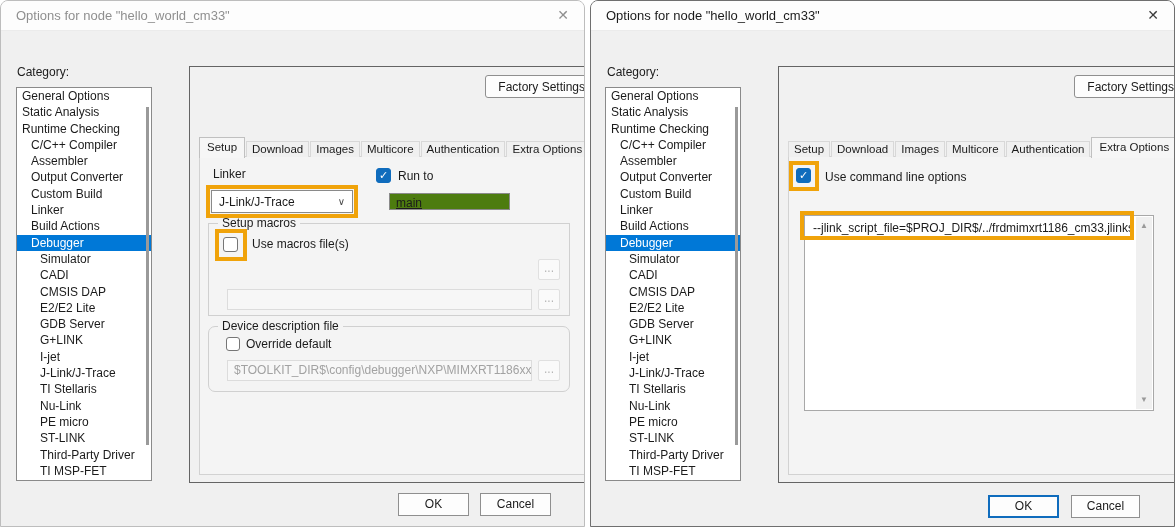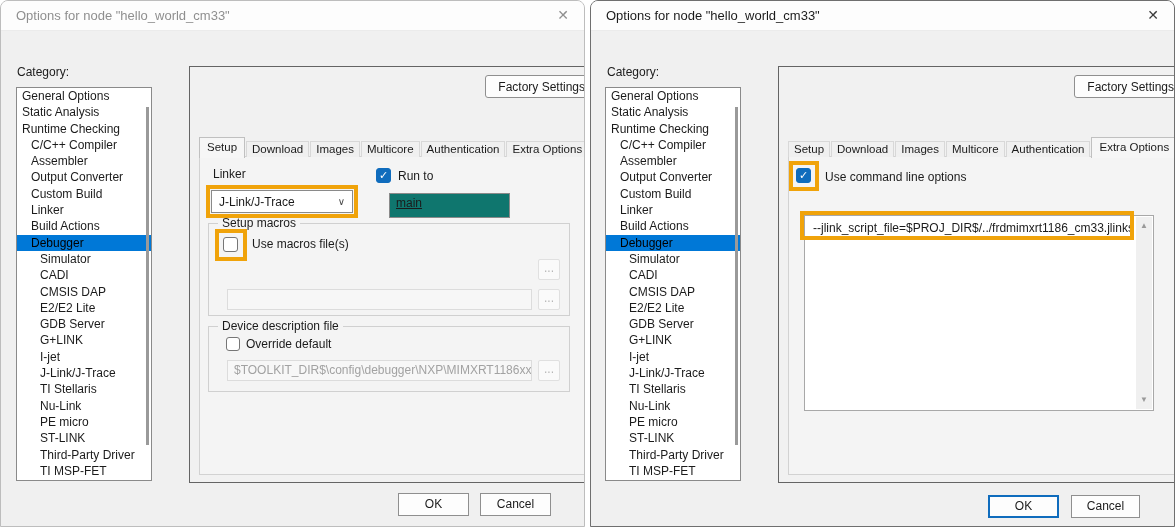--- a/index.html
+++ b/index.html
@@ -92,7 +92,7 @@
   .chev { color: #4a4a4a; font-size: 10px; }
 
   .input {
-    position: absolute; height: 25px; background: #0f766e; border: 1px solid #8a8a8a;
+    position: absolute; height: 17px; background: #4d7c0f; border: 1px solid #8a8a8a;
     line-height: 19px; padding: 0 6px; white-space: nowrap; overflow: hidden; text-decoration: underline;
   }
 

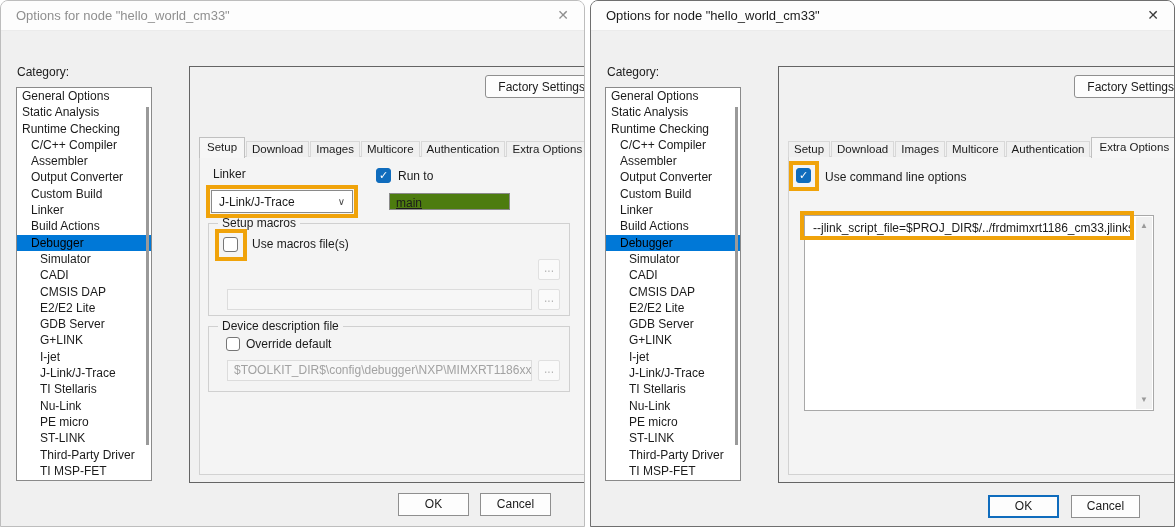--- a/index.html
+++ b/index.html
@@ -41,7 +41,7 @@
   .d-left  .listbox { left: 15px; }
   .d-right .listbox { left: 14px; }
   .cat-item { height: 16.3px; line-height: 16.3px; white-space: nowrap; overflow: hidden; cursor: default; }
-  .cat-item.selected { background: var(--sel, #0078d7); color: #000000; }
+  .cat-item.selected { background: var(--sel, #0078d7); color: #ffffff; }
   .list-thumb { position: absolute; right: 2px; top: 20px; width: 3px; height: 338px; background: #9a9a9a; }
 
   .panel {

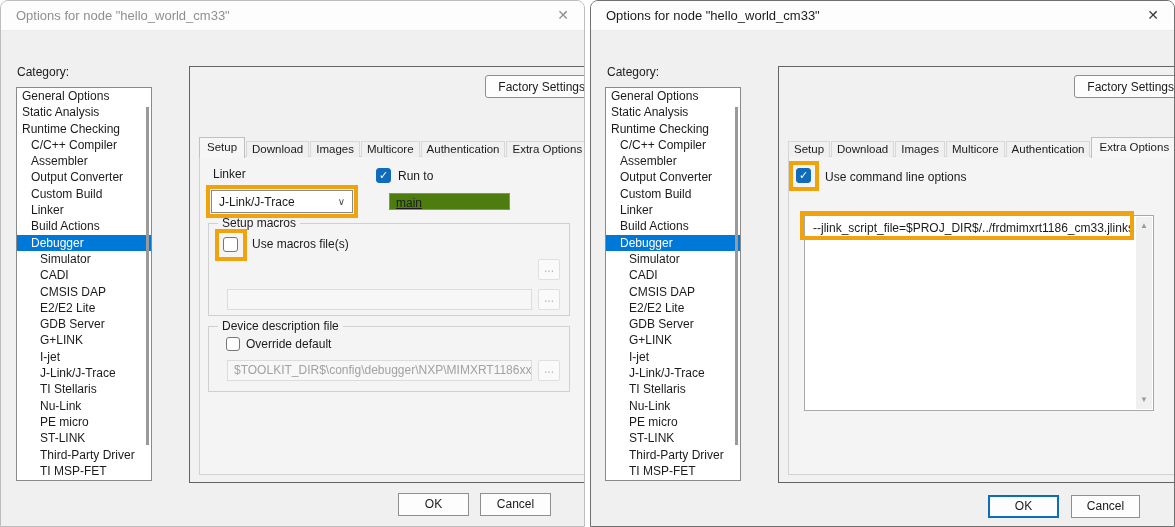--- a/index.html
+++ b/index.html
@@ -232,7 +232,7 @@
         <div class="browse" style="left:329px; top:65px;">...</div>
       </div>
 
-      <div class="group" style="left:8px; top:169px; width:362px; height:66px;">
+      <div class="group" style="left:8px; top:169px; width:362px; height:66px;border-radius:7px;">
         <div class="group-legend">Device description file</div>
         <div class="cb" style="left:17px; top:10px; width:14px; height:14px;"></div>
         <div class="lbl" style="left:37px; top:10px;">Override default</div>

